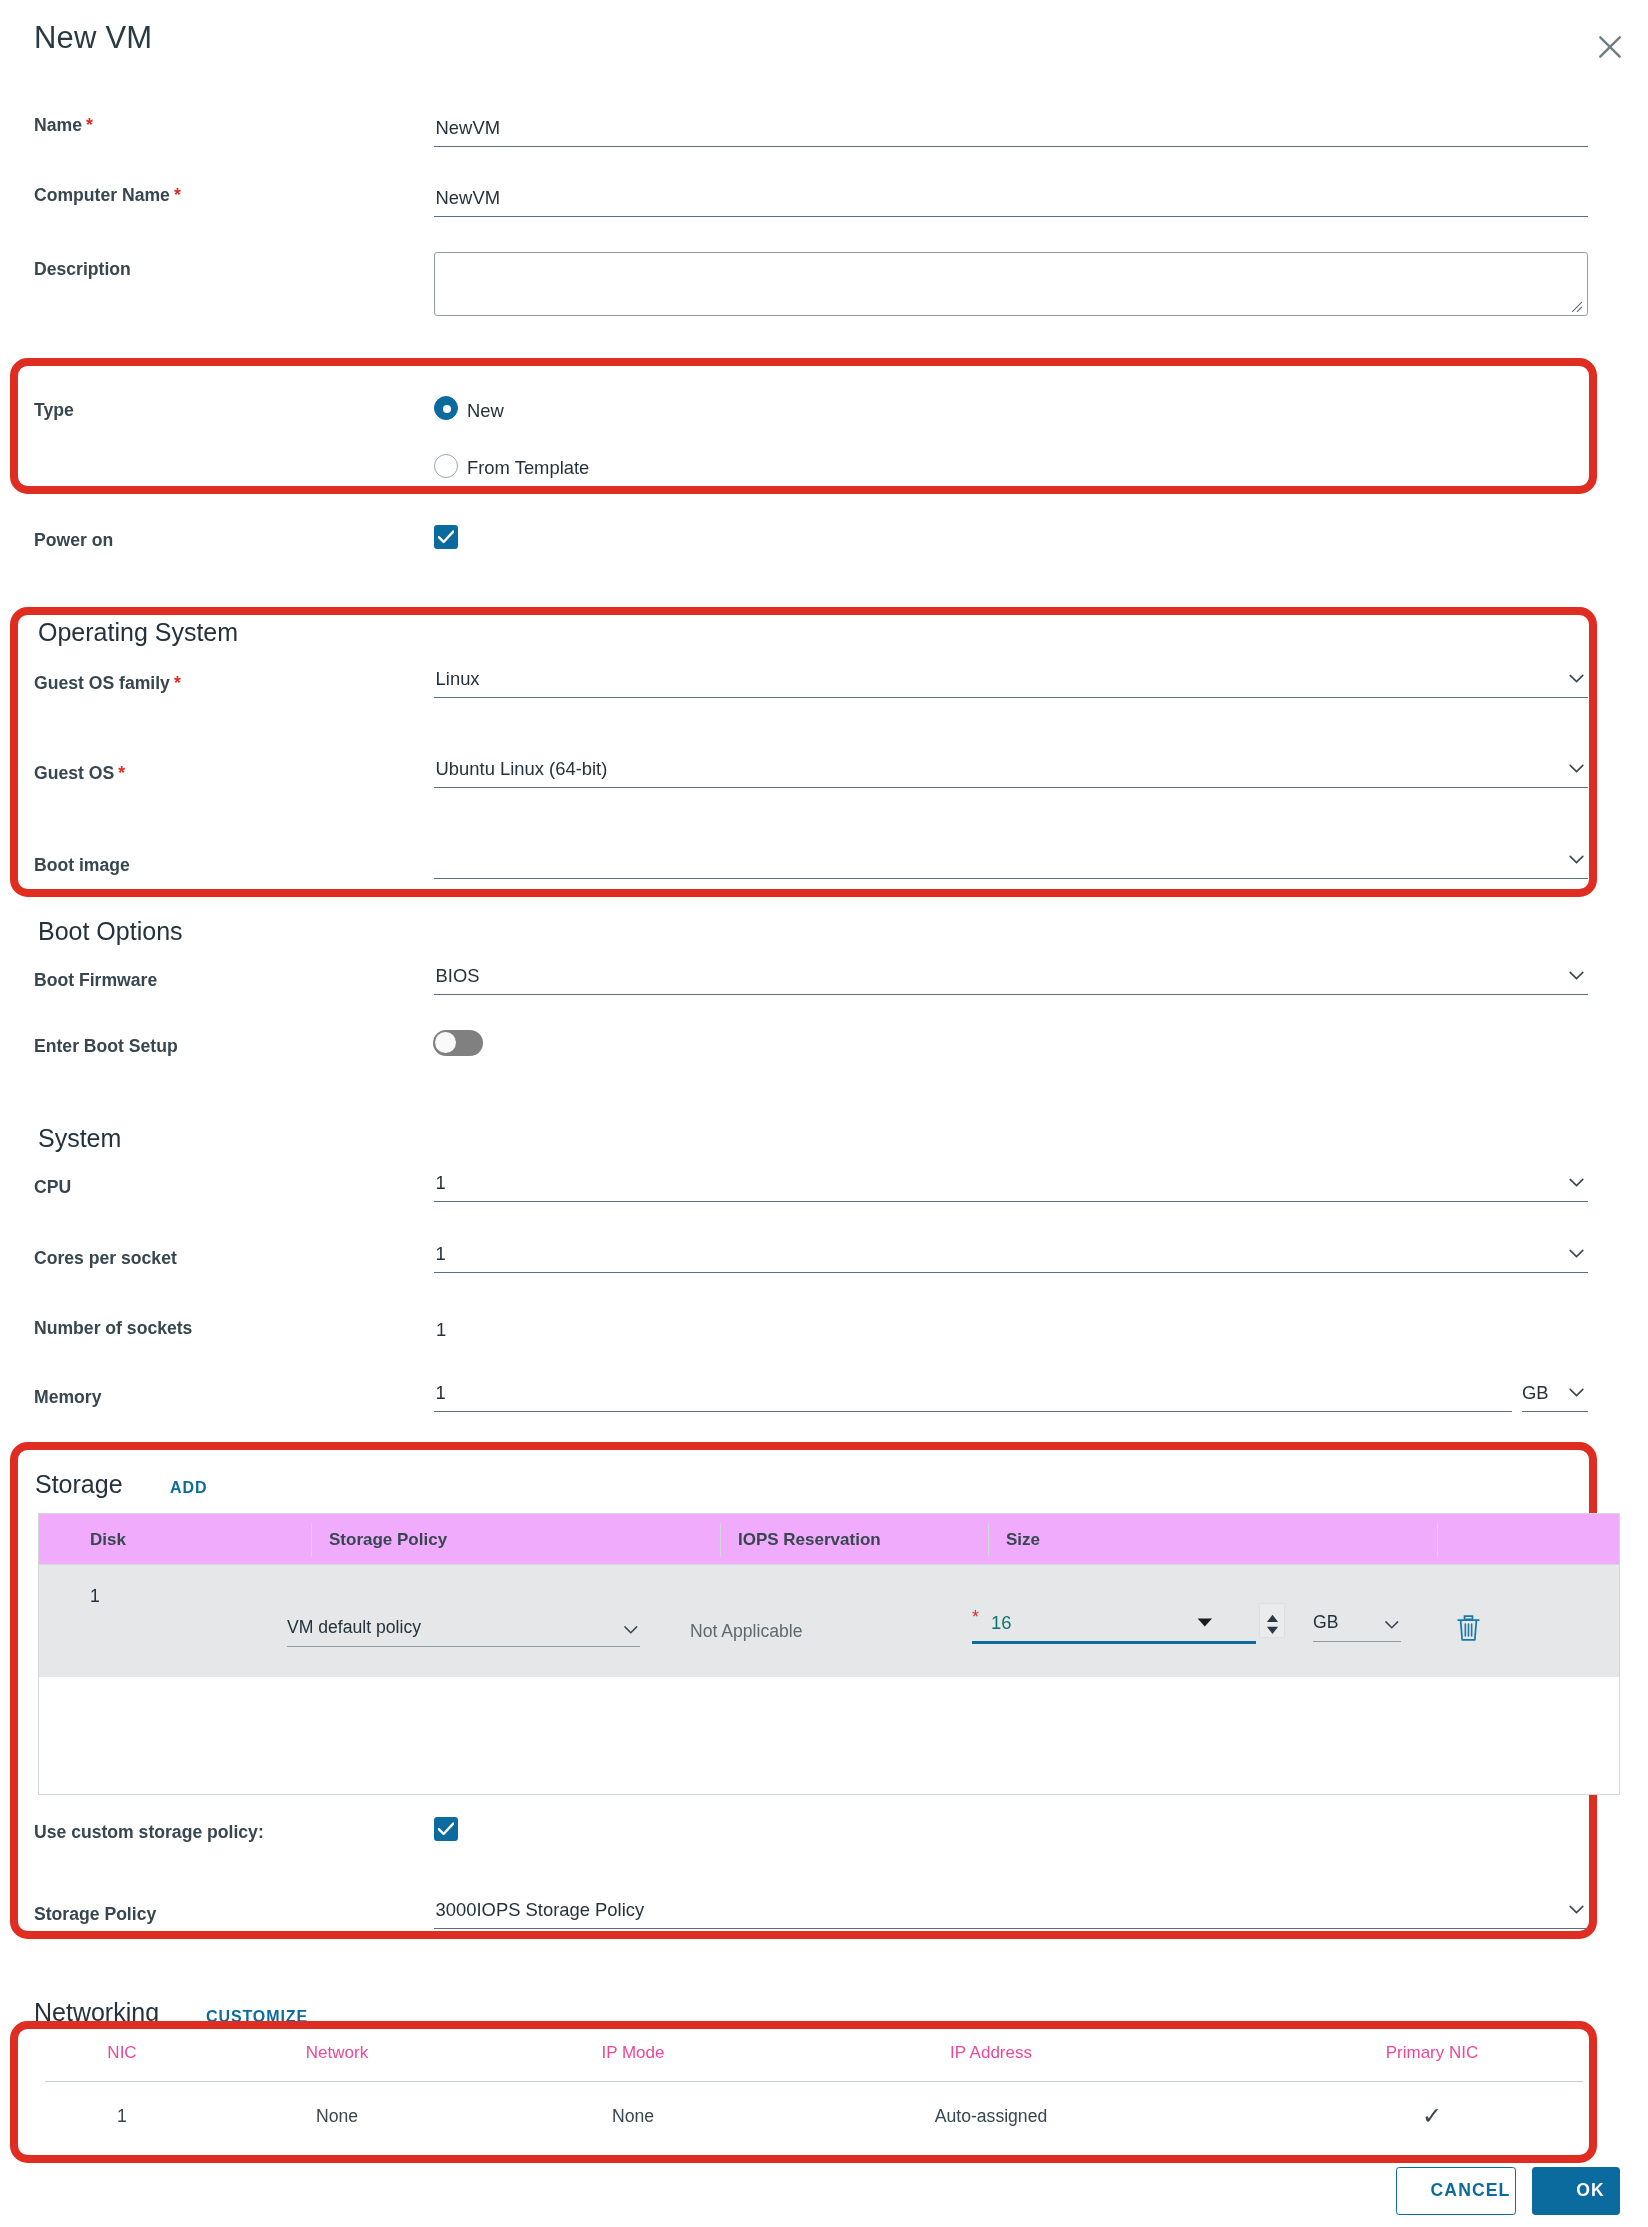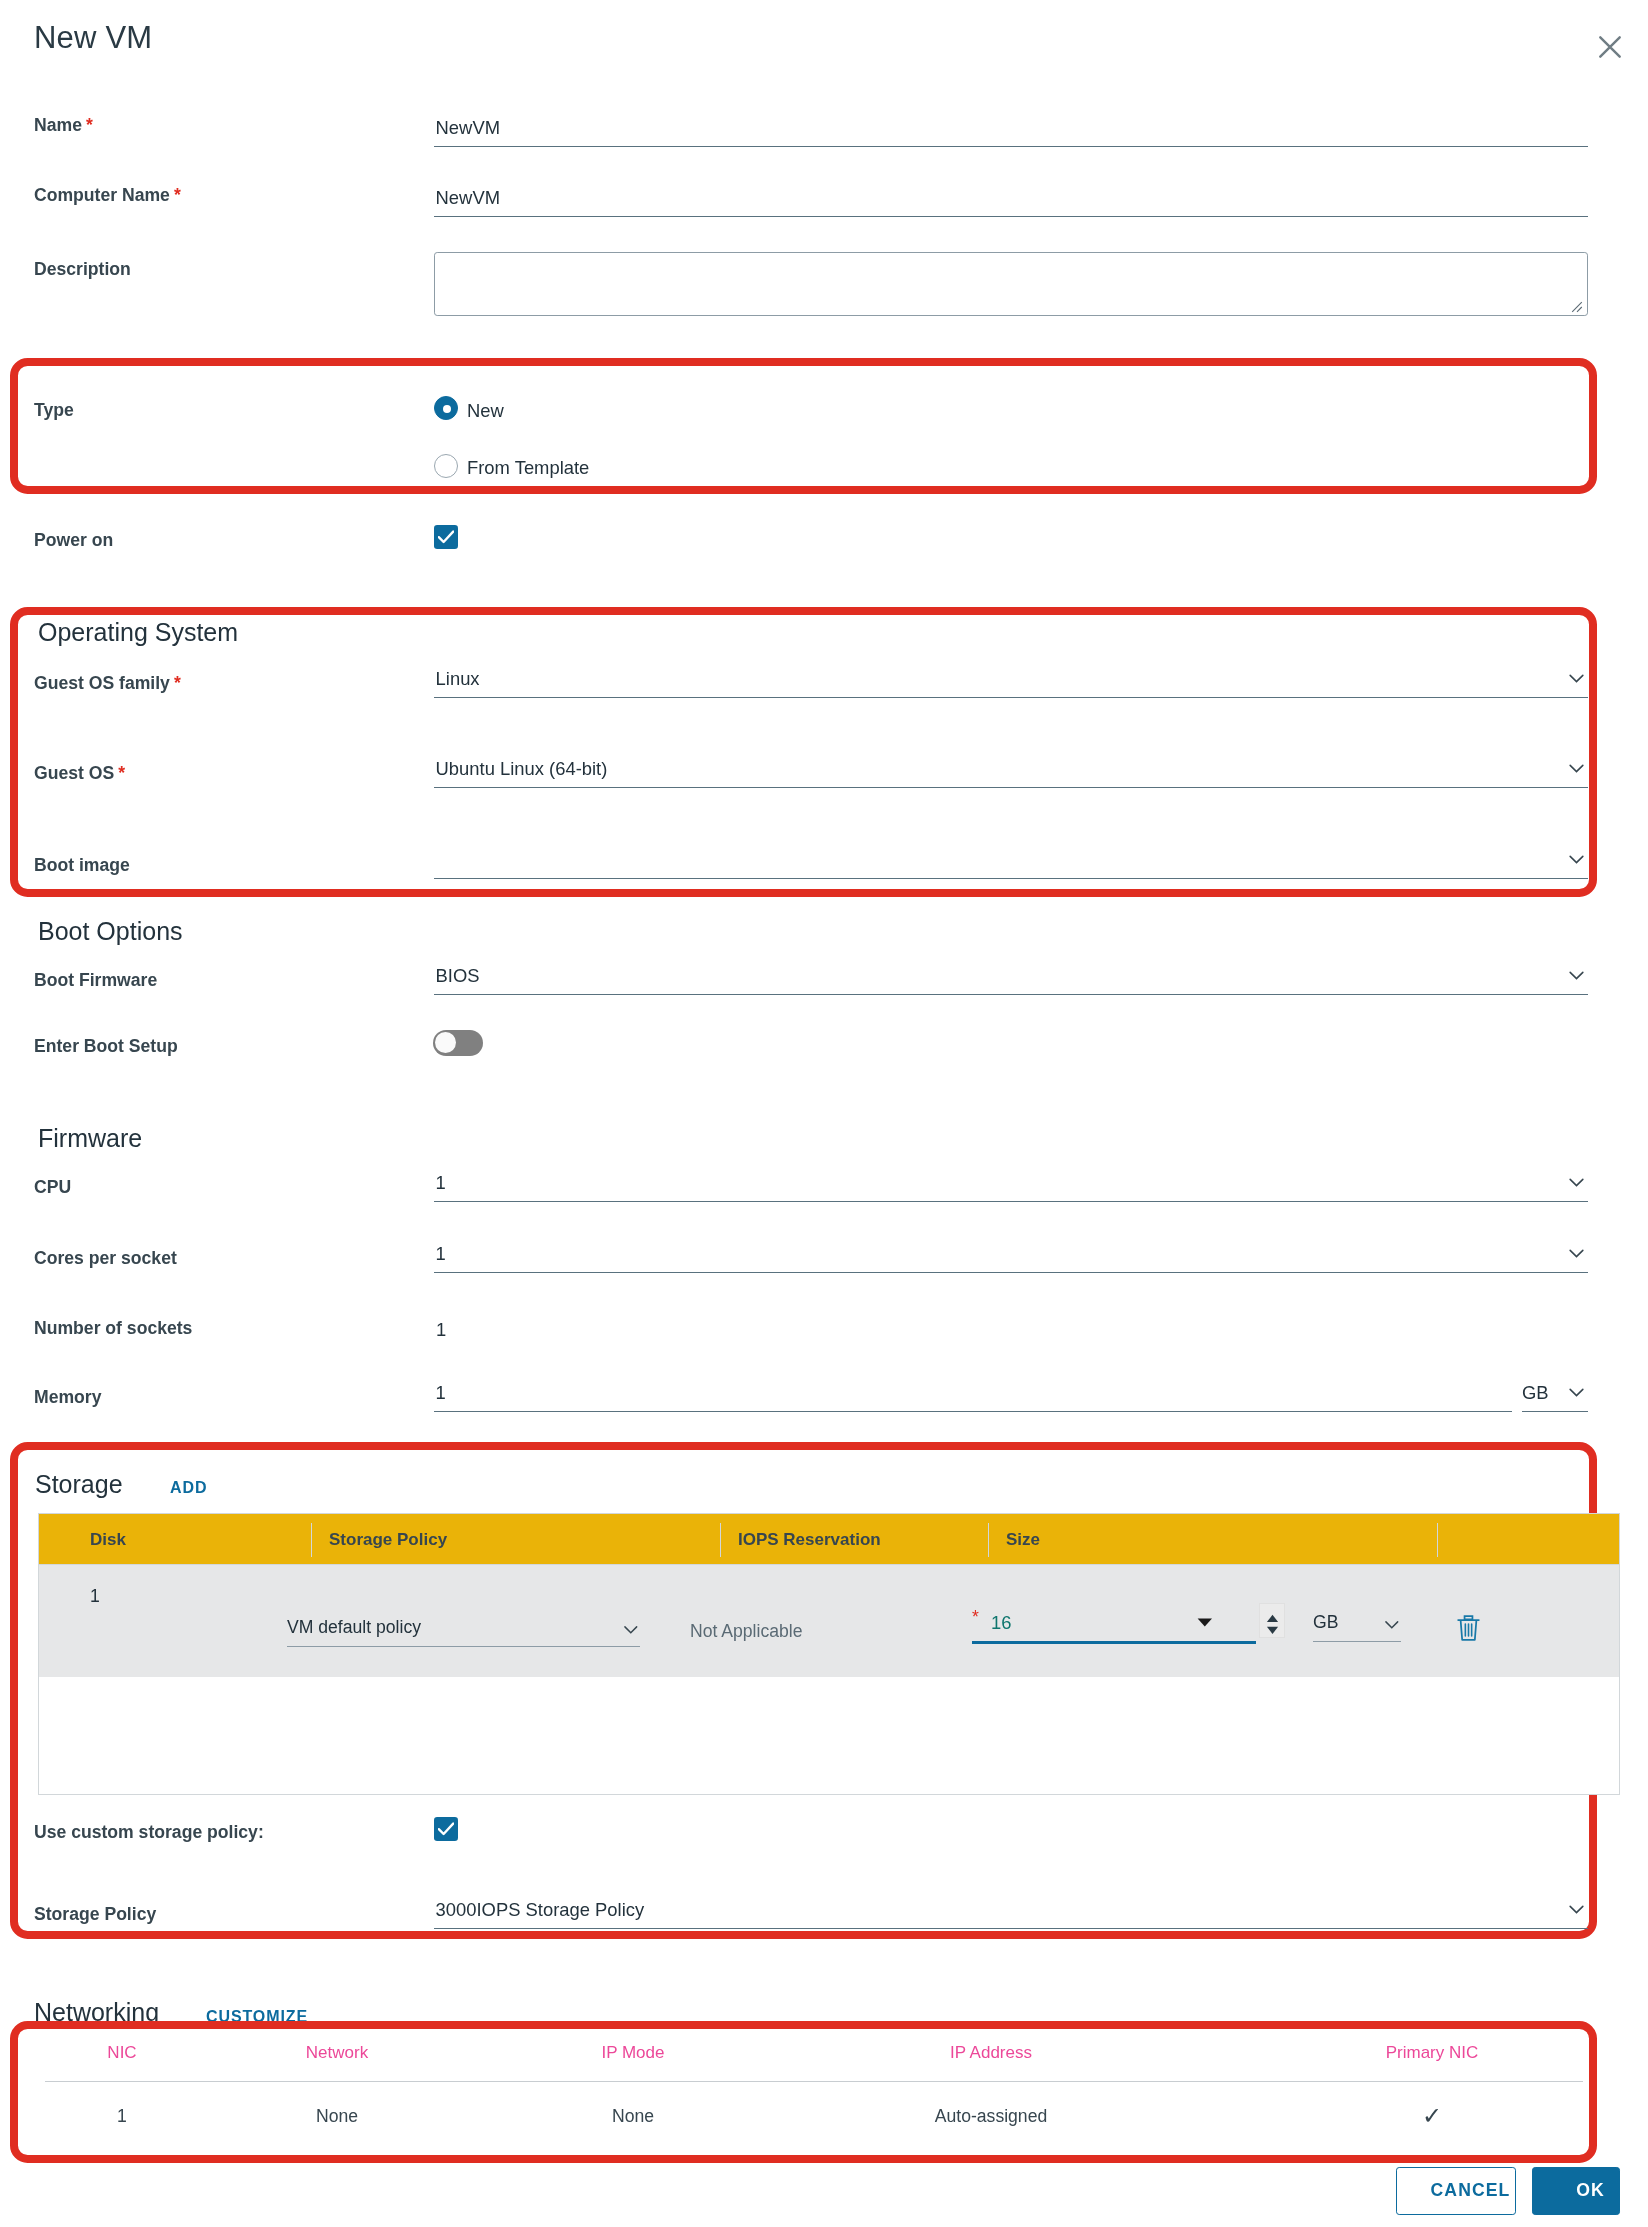--- a/index.html
+++ b/index.html
@@ -322,7 +322,7 @@
     </div>
   </div>
 
-  <div class="section-h" style="top:1123px;">Firmware</div>
+  <div class="section-h" style="top:1123px;">System</div>
 
   <div class="row" style="top:1167px;">
     <div class="lbl" style="top:9.6px;">CPU</div>

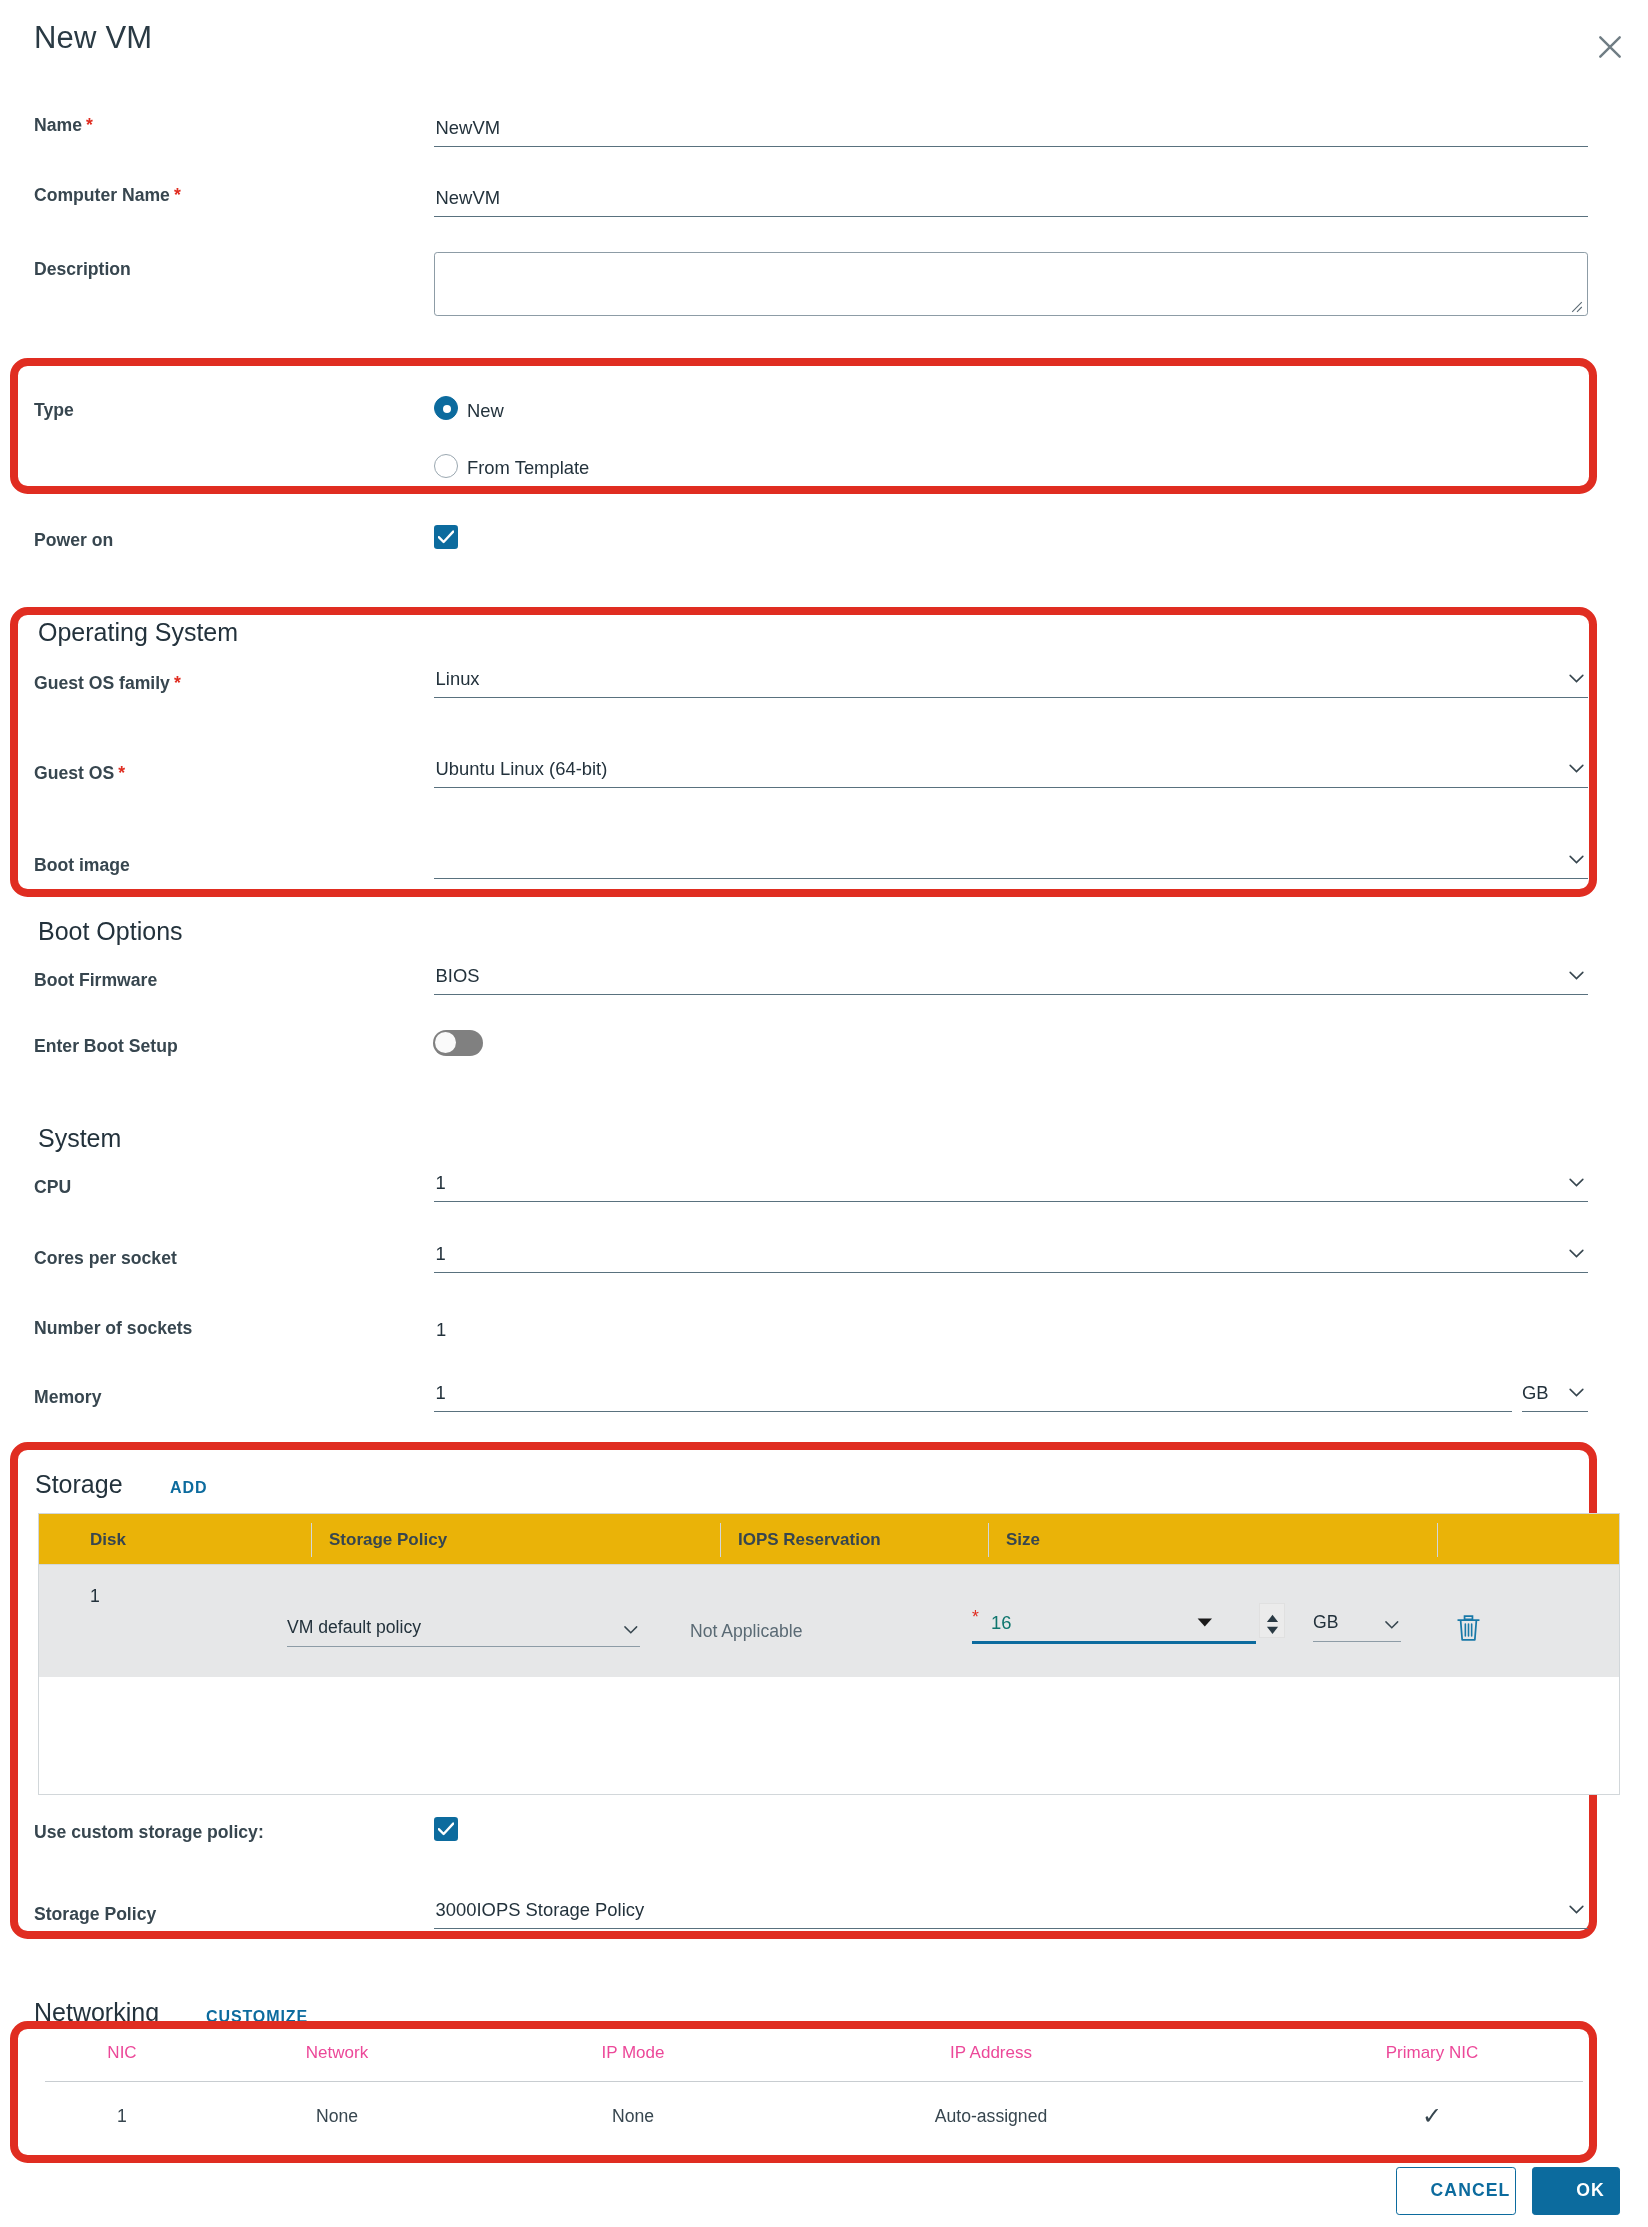--- a/index.html
+++ b/index.html
@@ -123,7 +123,7 @@
   }
   .sthead {
     position: absolute; left: 0; top: 0; width: 100%; height: 51px;
-    background: #eab308; border-bottom: 0.8px solid #d2d7da;
+    background: #f0abfc; border-bottom: 0.8px solid #d2d7da;
   }
   .sthead .th {
     position: absolute; top: 15px;

